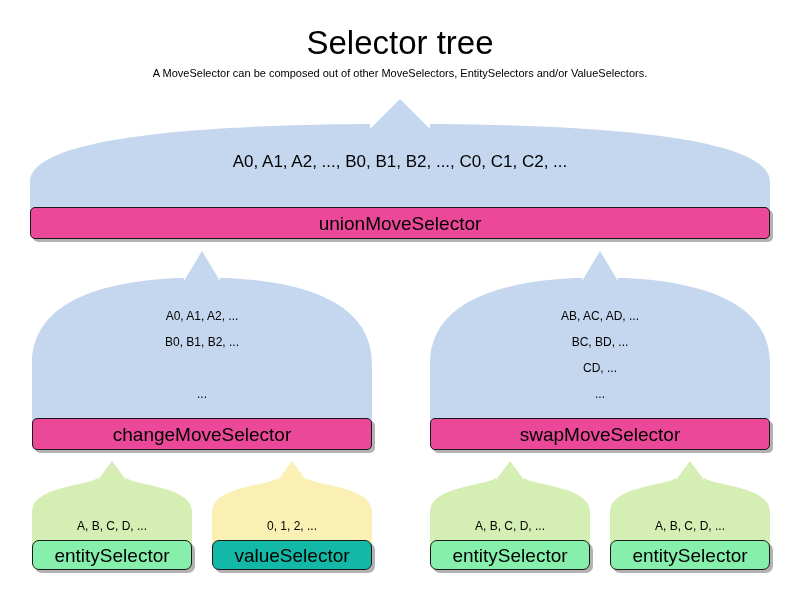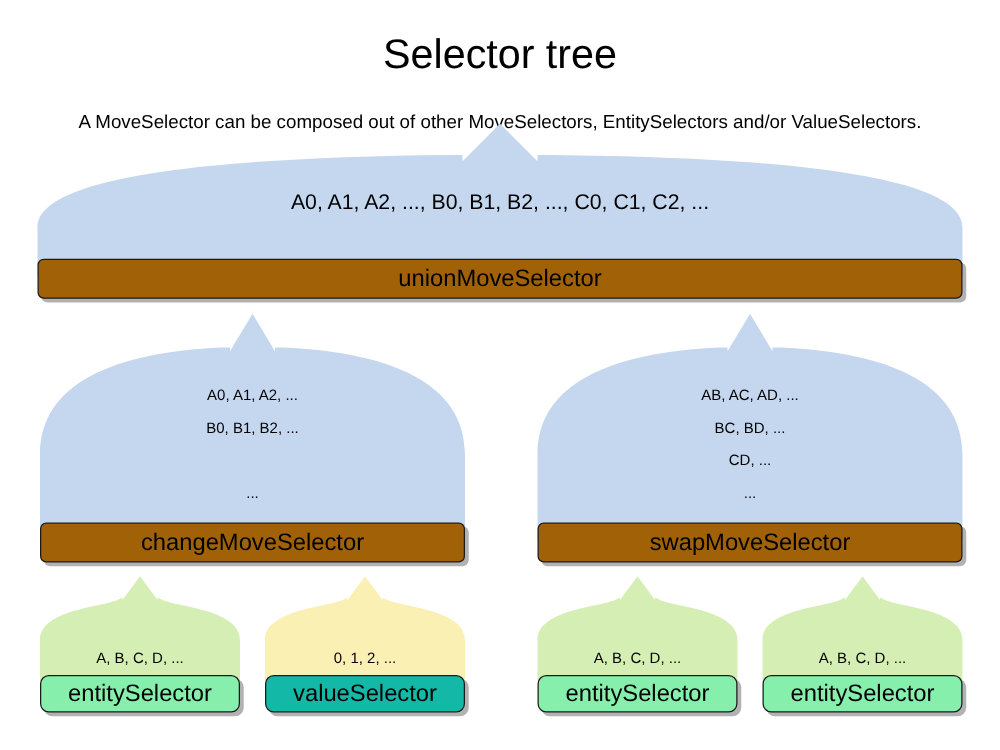--- a/index.html
+++ b/index.html
@@ -38,10 +38,9 @@
     left: 0;
     width: 800px;
     text-align: center;
-    font-size: 15px;
+    font-size: 11px;
     font-weight: normal;
     line-height: 15px;
-    margin-top: 24px;
   }
 
   

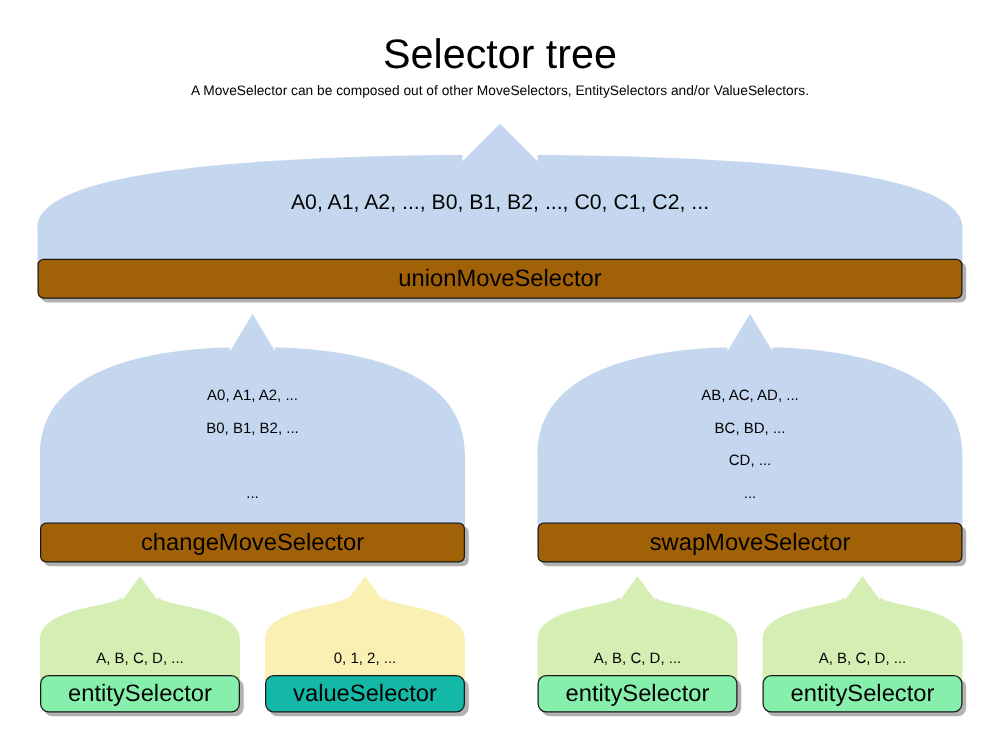--- a/index.html
+++ b/index.html
@@ -80,7 +80,7 @@
     box-shadow: 3px 3px 0px rgba(0,0,0,0.30);
   }
   .bar.blue {
-    background: #a16207;
+    background: #ec4899;
     border: 1.5px solid #1a1a1a;
     border-radius: 5px;
     height: 32px;

